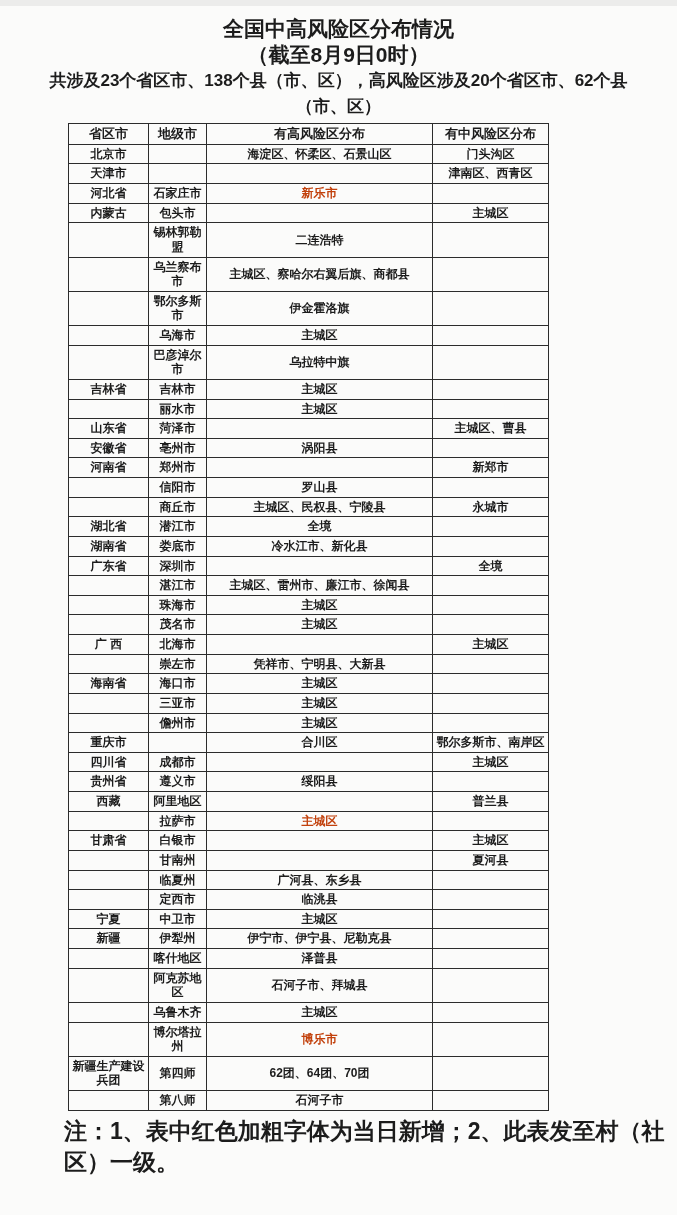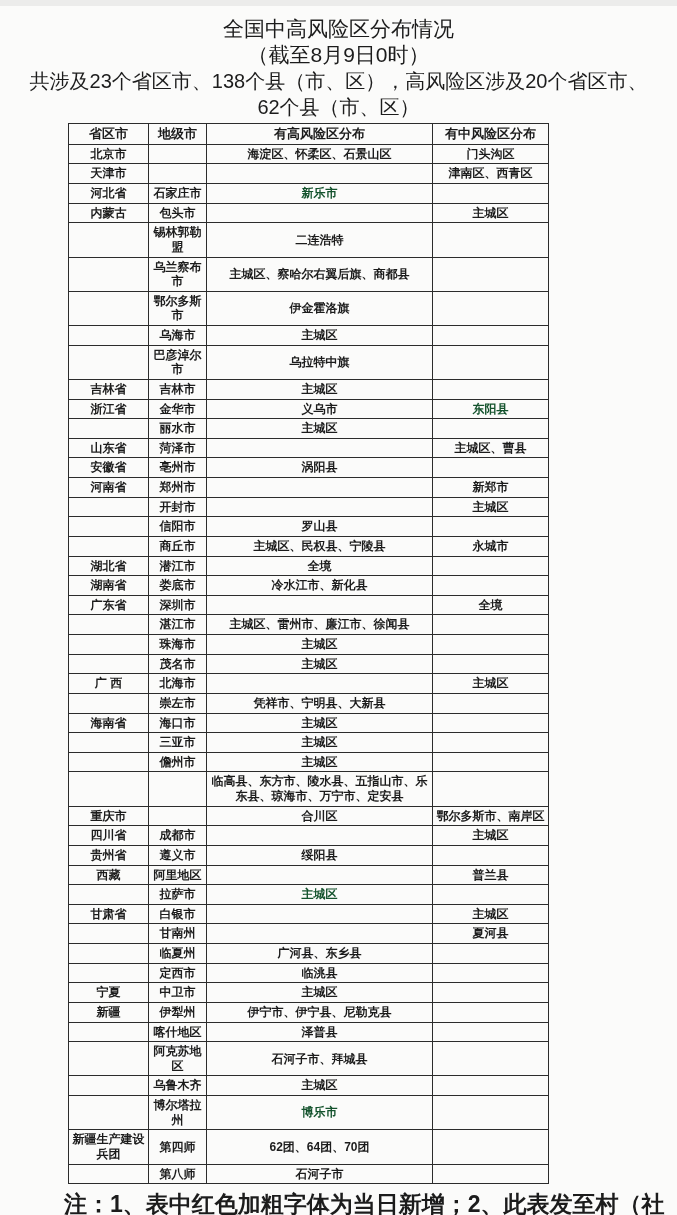--- a/index.html
+++ b/index.html
@@ -21,7 +21,7 @@
   }
   .titles {
     text-align: center;
-    font-weight: normal;
+    font-weight: bold;
   }
   .title-main {
     font-size: 21px;

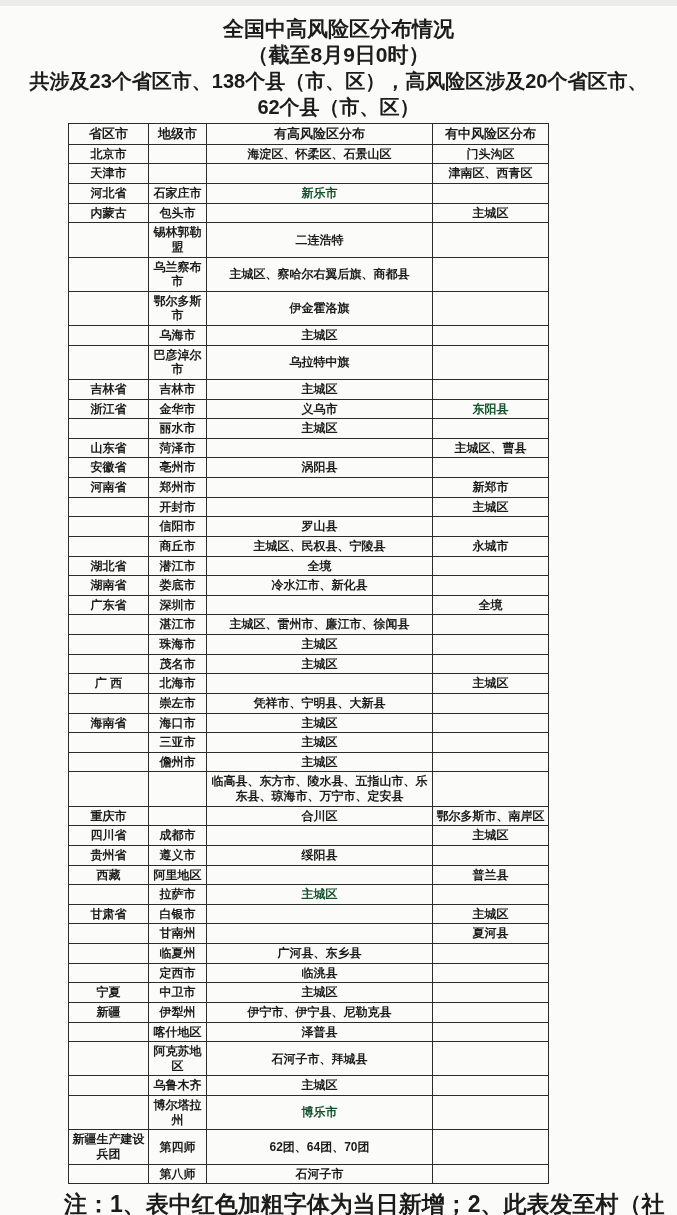--- a/index.html
+++ b/index.html
@@ -32,7 +32,7 @@
     line-height: 26px;
   }
   .title-summary {
-    font-size: 20px;
+    font-size: 17px;
     line-height: 26px;
     padding: 0 26px;
   }

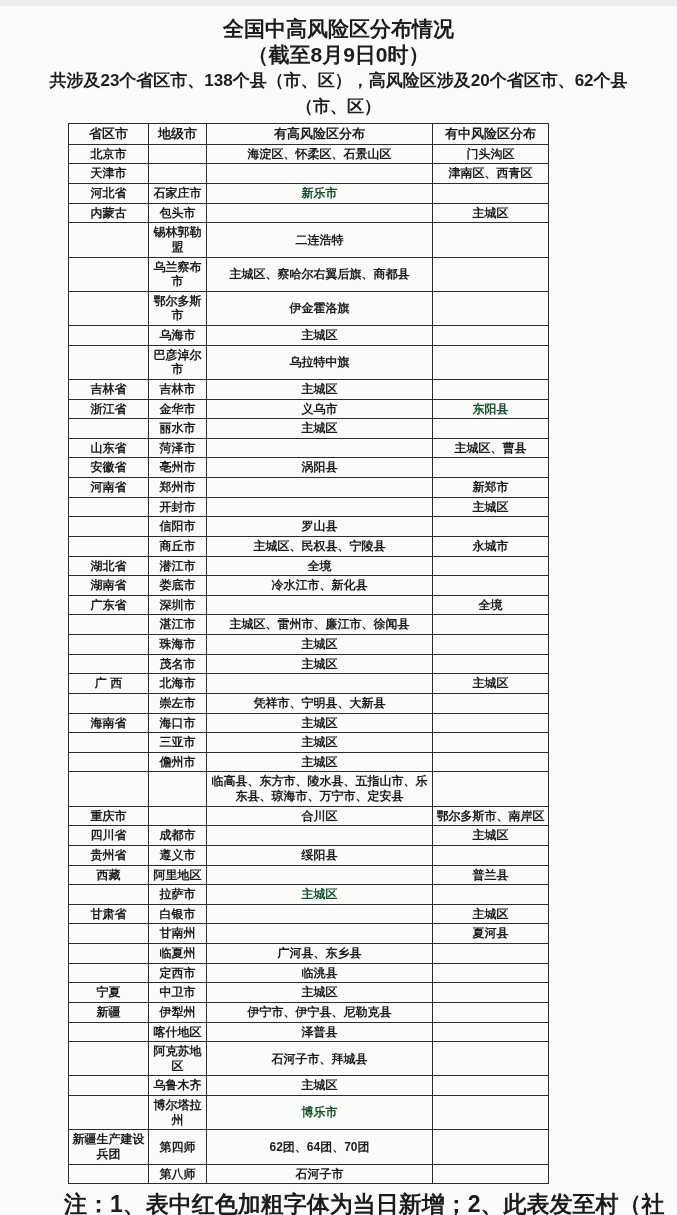--- a/index.html
+++ b/index.html
@@ -61,7 +61,7 @@
     font-size: 13px;
   }
   td.red {
-    color: #14532d;
+    color: #c2410c;
   }
   .note {
     font-size: 23px;

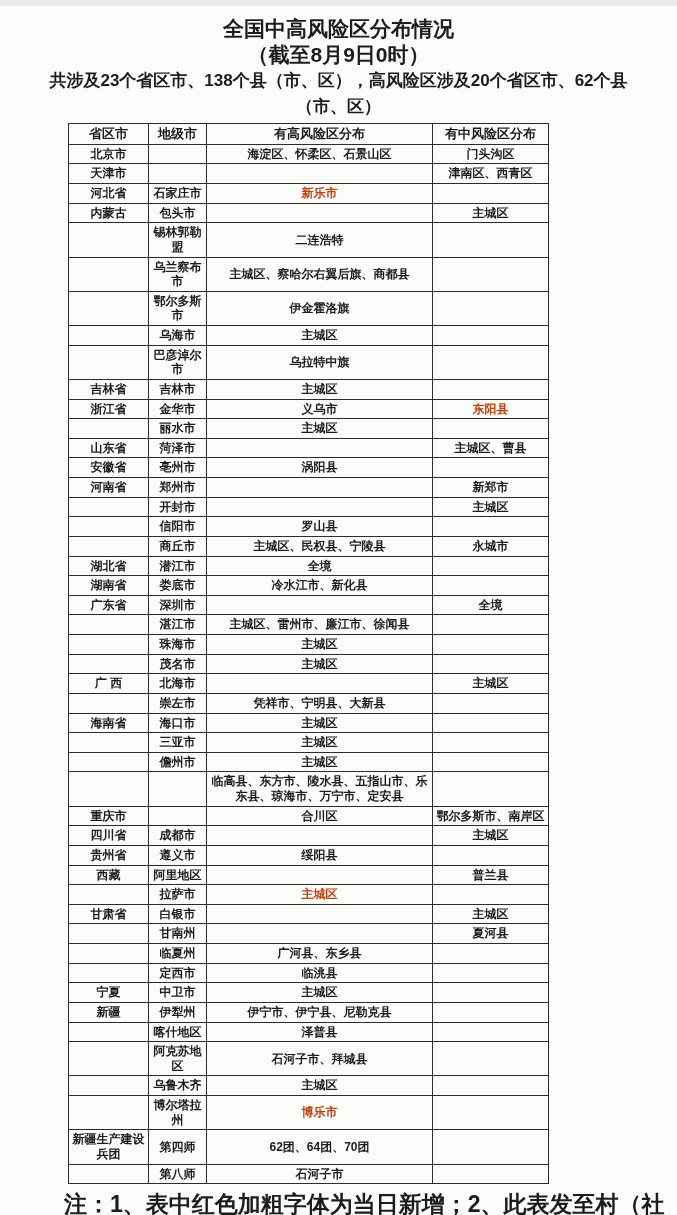--- a/index.html
+++ b/index.html
@@ -171,12 +171,6 @@
   </tr>
 
 
-  <tr>
-    <td>浙江省</td>
-    <td>金华市</td>
-    <td>义乌市</td>
-    <td class="red">东阳县</td>
-  </tr>
 
   <tr>
     <td></td>

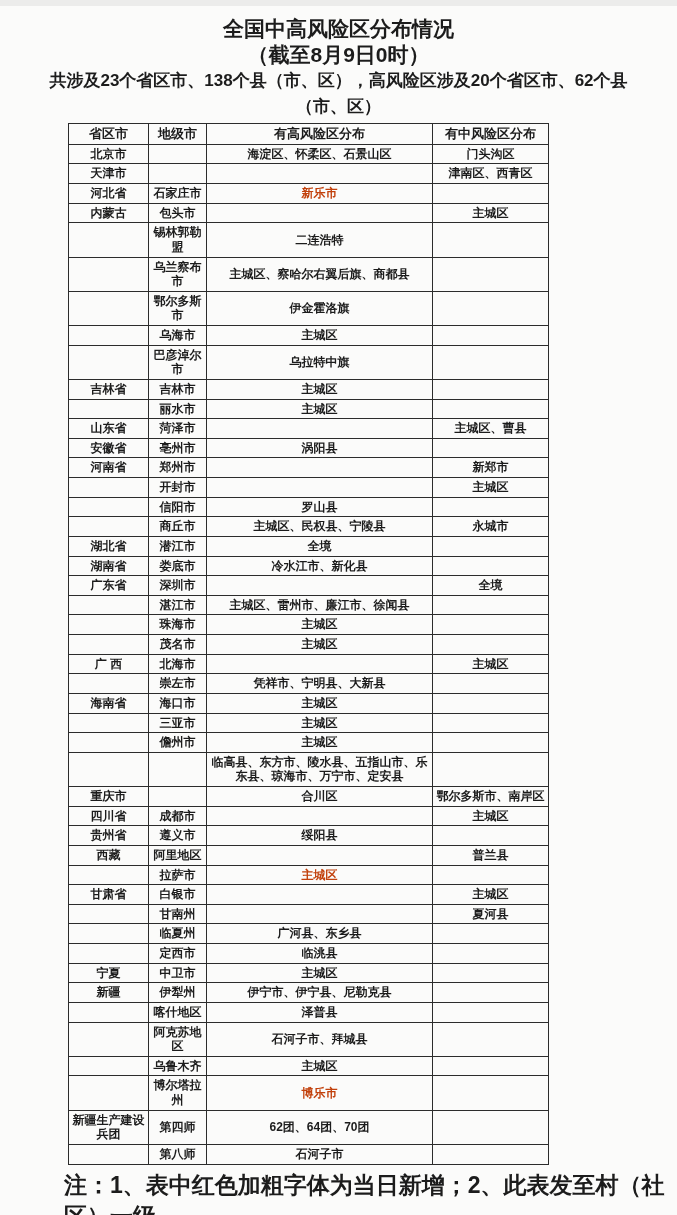--- a/index.html
+++ b/index.html
@@ -200,12 +200,6 @@
     <td>新郑市</td>
   </tr>
 
-  <tr>
-    <td></td>
-    <td>开封市</td>
-    <td></td>
-    <td>主城区</td>
-  </tr>
 
   <tr>
     <td></td>

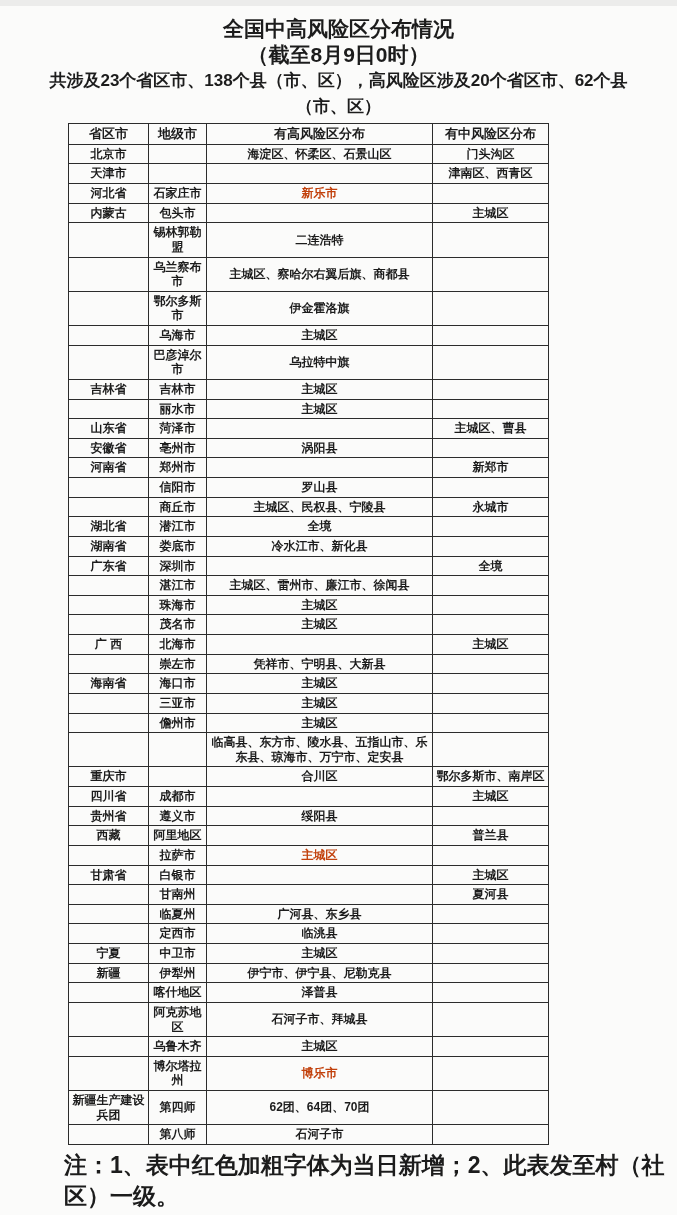--- a/index.html
+++ b/index.html
@@ -292,12 +292,6 @@
     <td></td>
   </tr>
 
-  <tr>
-    <td></td>
-    <td></td>
-    <td>临高县、东方市、陵水县、五指山市、乐东县、琼海市、万宁市、定安县</td>
-    <td></td>
-  </tr>
 
   <tr>
     <td>重庆市</td>

